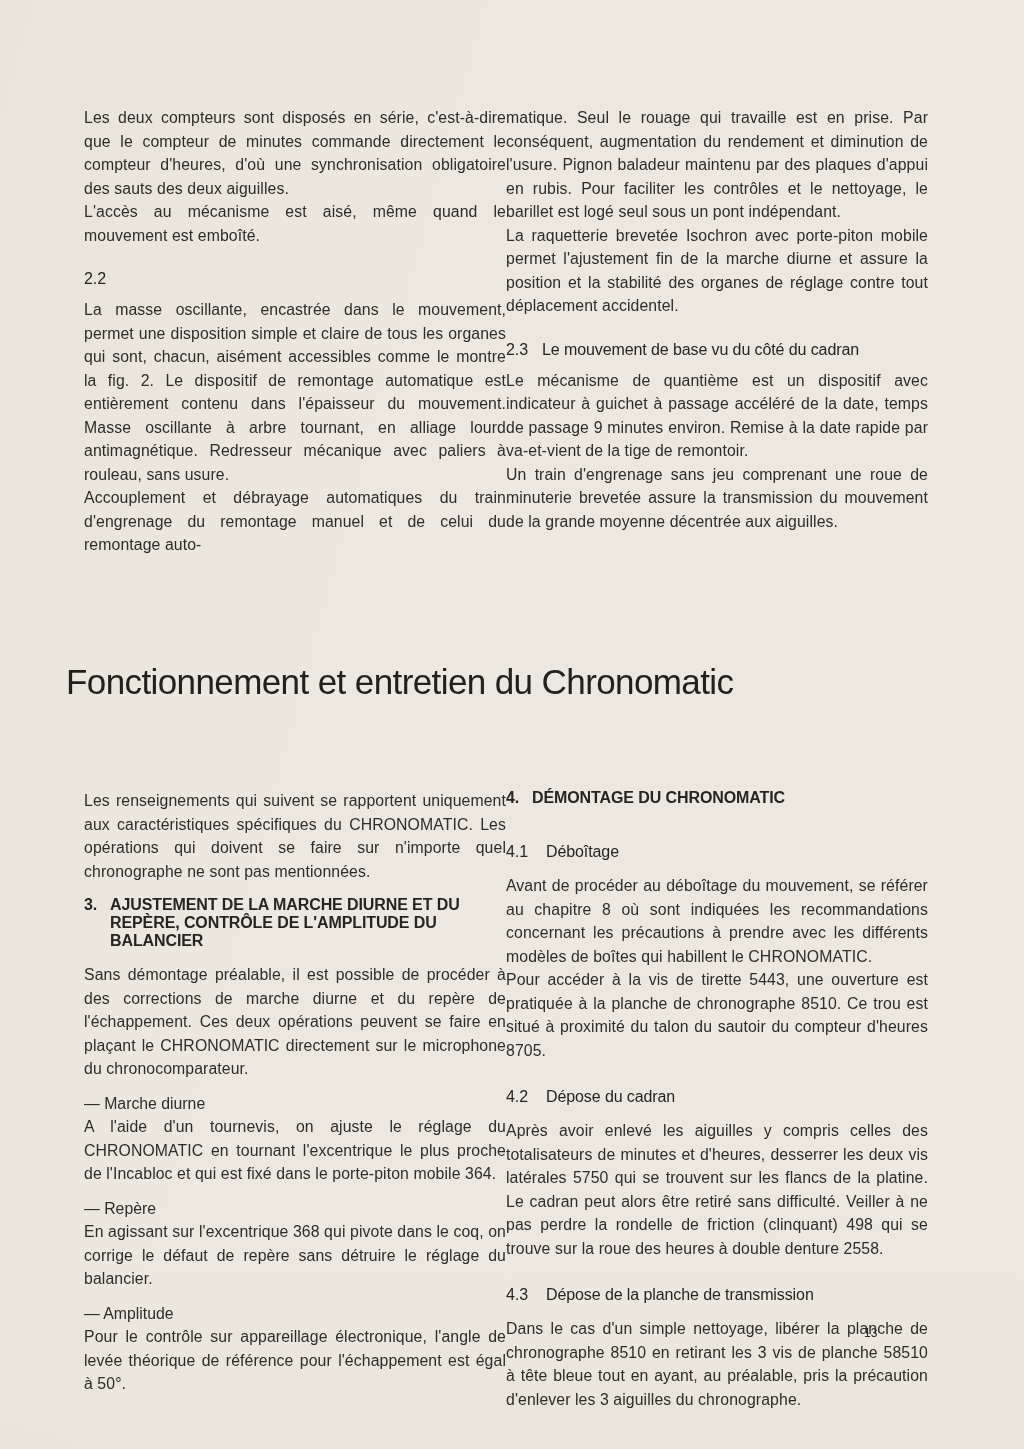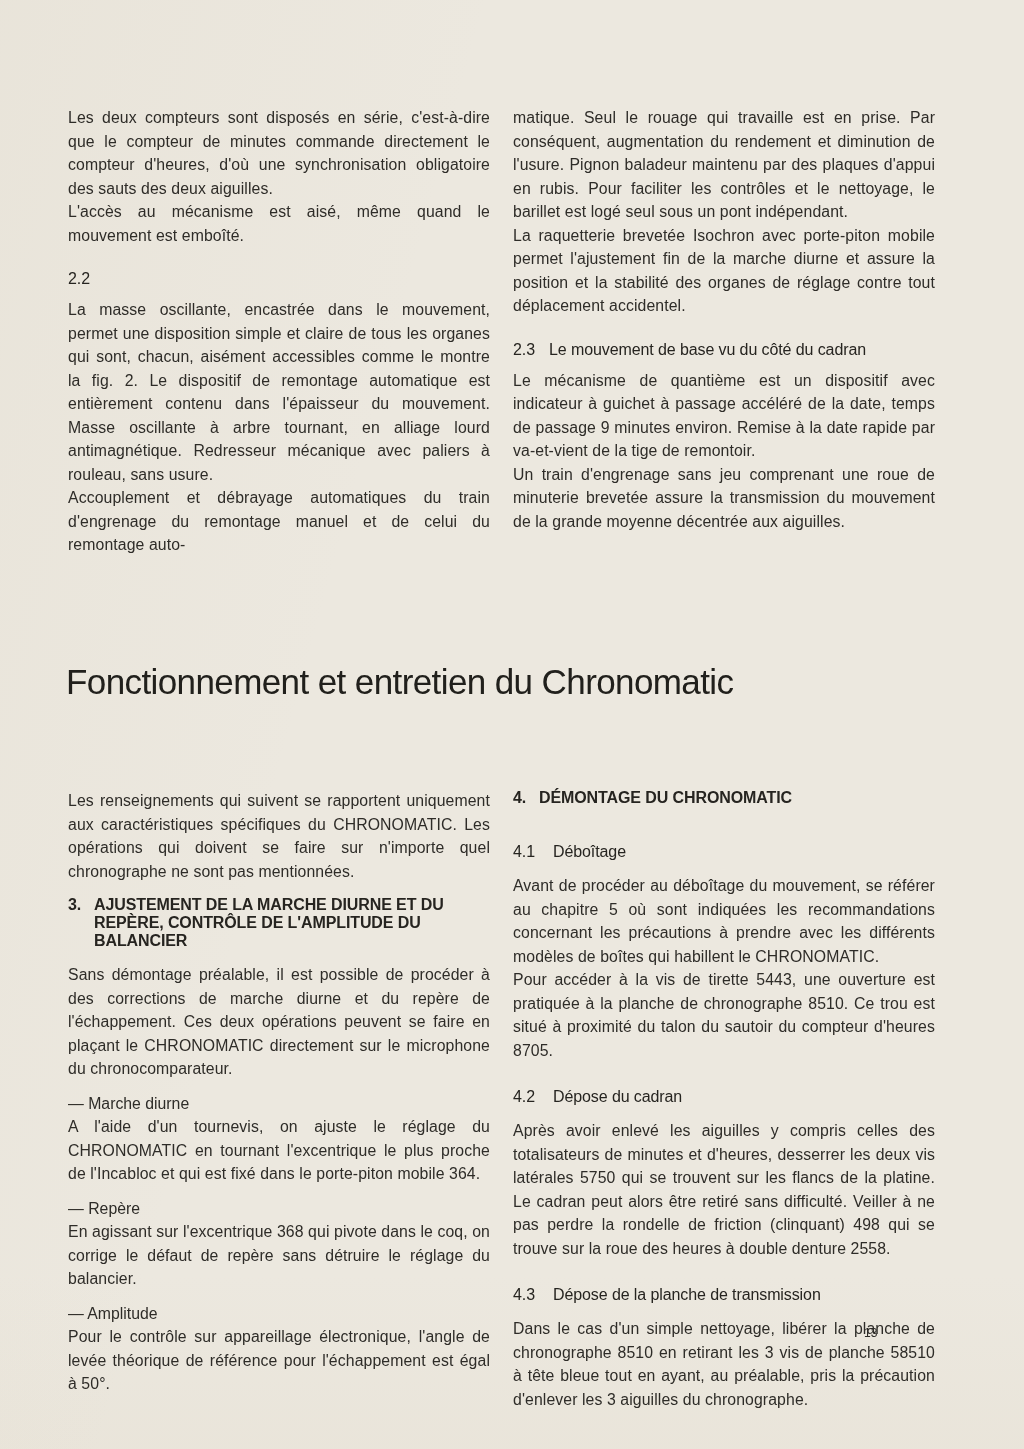--- a/index.html
+++ b/index.html
@@ -19,10 +19,9 @@
   }
   .cols {
     position: absolute;
-    left: 68px;
+    left: 84px;
     width: 868px;
     display: flex;
-    gap: 23px;
   }
   .cols-top { top: 106px; }
   .cols-bottom { top: 789px; }

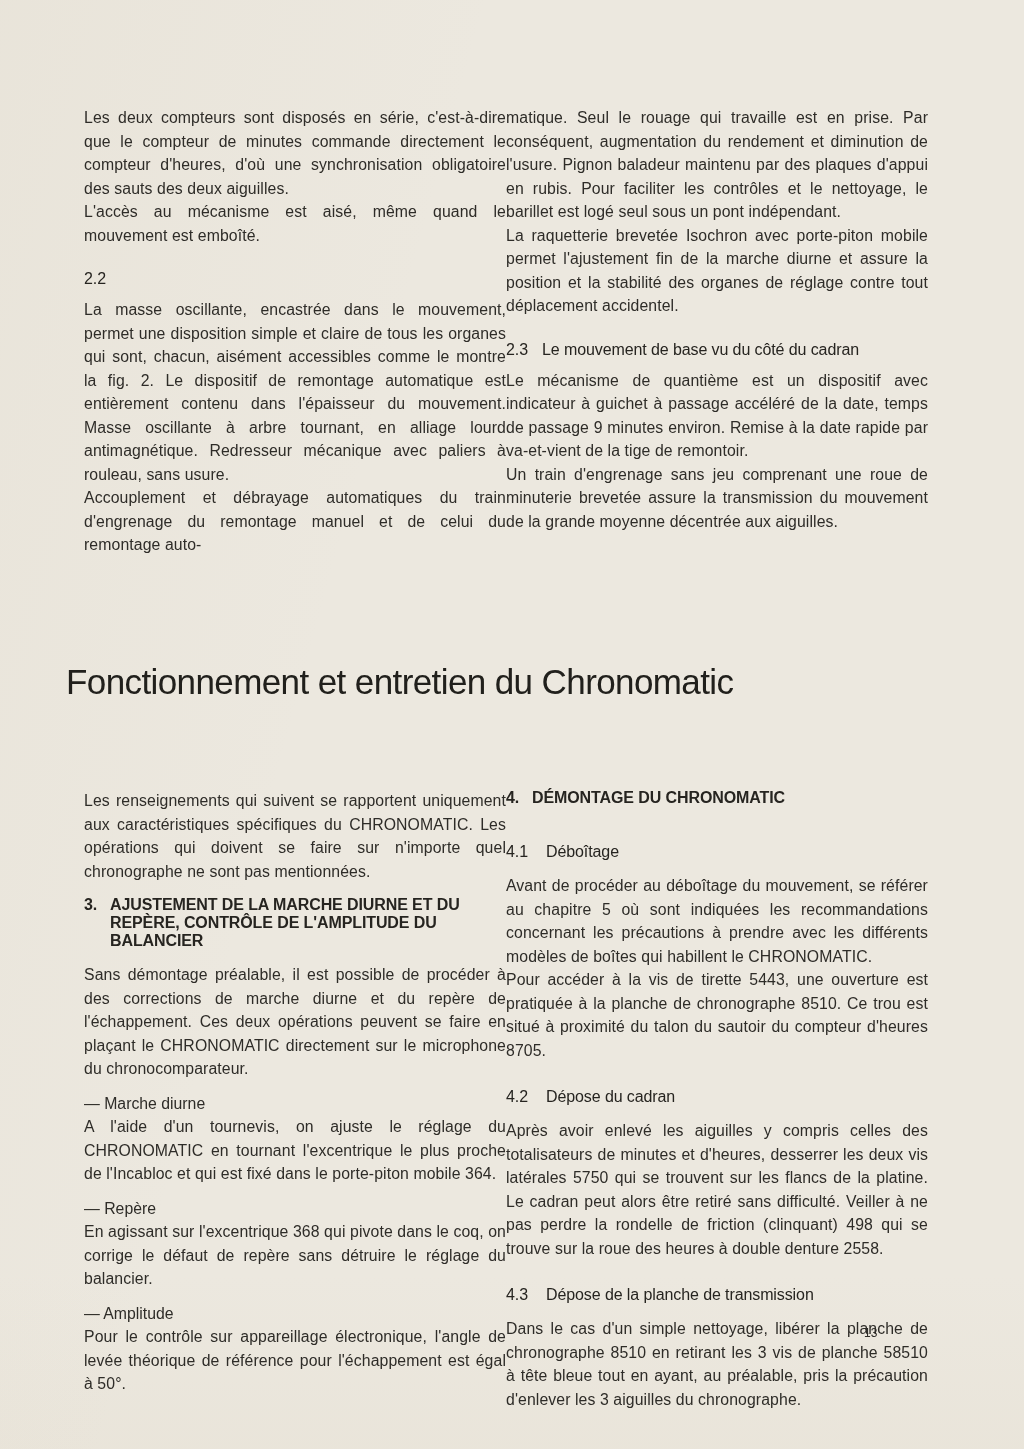--- a/index.html
+++ b/index.html
@@ -145,7 +145,7 @@
           <span class="num">4.1</span>
           <span>Déboîtage</span>
         </h4>
-        <p class="body">Avant de procéder au déboîtage du mouvement, se référer au chapitre 5 où sont indiquées les recommandations concernant les précautions à prendre avec les différents modèles de boîtes qui habillent le CHRONOMATIC.</p>
+        <p class="body">Avant de procéder au déboîtage du mouvement, se référer au chapitre 8 où sont indiquées les recommandations concernant les précautions à prendre avec les différents modèles de boîtes qui habillent le CHRONOMATIC.</p>
         <p class="body">Pour accéder à la vis de tirette 5443, une ouverture est pratiquée à la planche de chronographe 8510. Ce trou est situé à proximité du talon du sautoir du compteur d'heures 8705.</p>
       </div>
 

